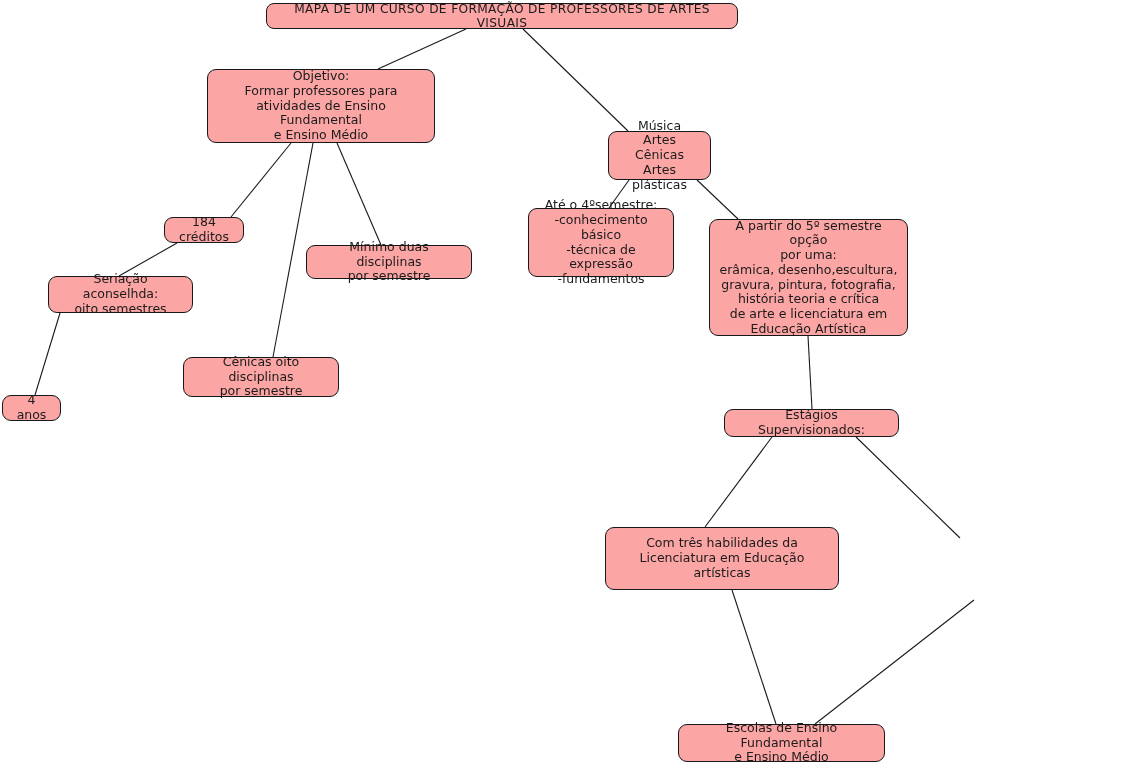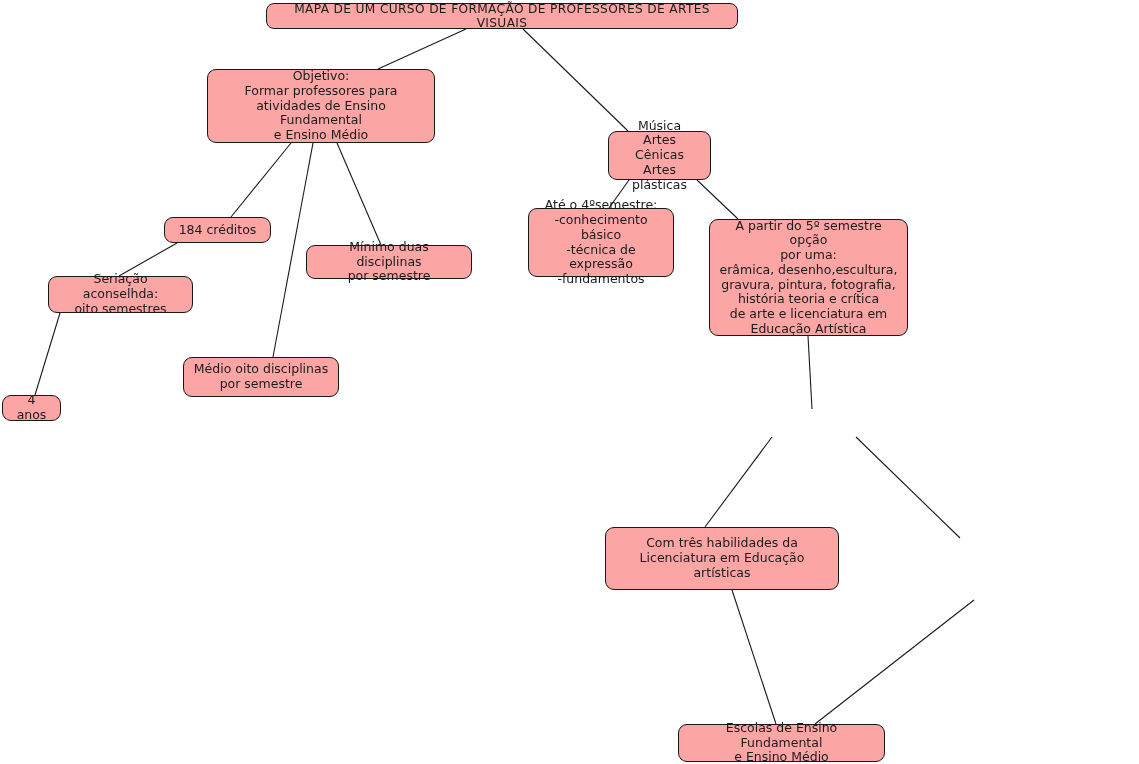--- a/index.html
+++ b/index.html
@@ -89,7 +89,7 @@
 Artes Cênicas
 Artes plásticas</div>
 
-  <div class="node small" style="left:164px; top:217px; width:107px; height:26px;">184 créditos</div>
+  <div class="node small" style="left:164px; top:217px; width:80px; height:26px;">184 créditos</div>
 
   <div class="node" style="left:20px; top:276px; width:145px; height:37px;margin-left:28px;">Seriação aconselhda:
 oito semestres</div>

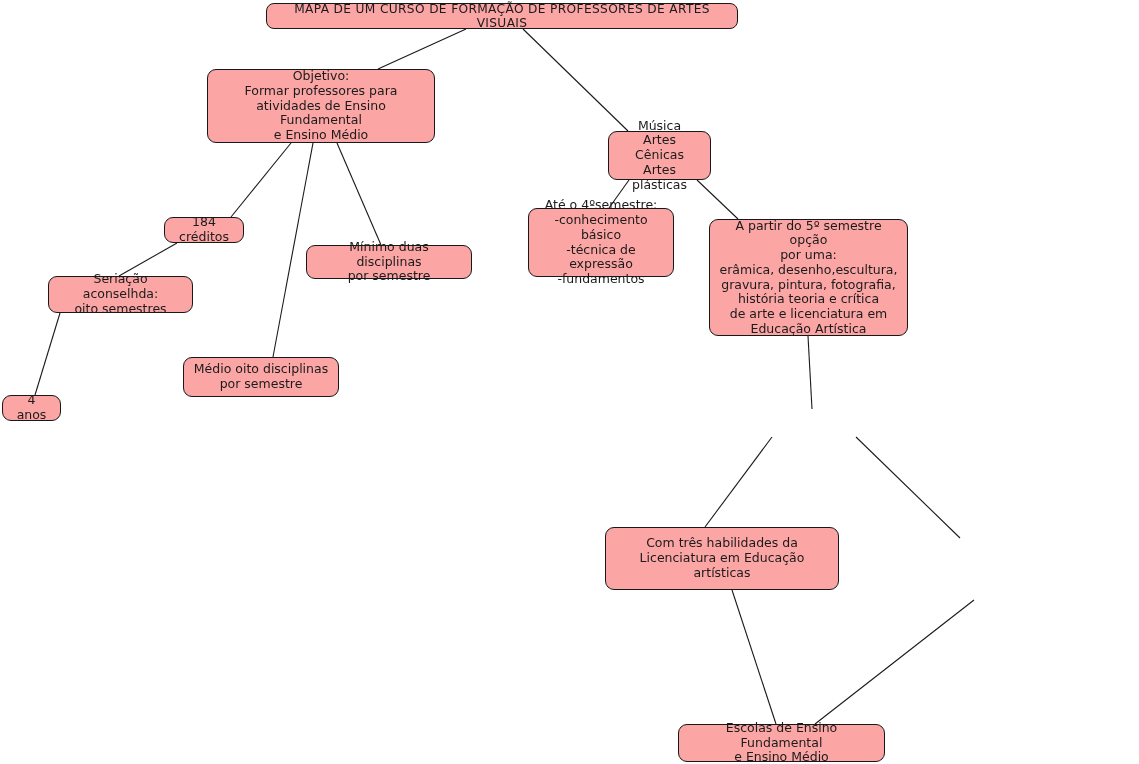--- a/index.html
+++ b/index.html
@@ -96,7 +96,7 @@
 
   <div class="node small" style="left:2px; top:395px; width:59px; height:26px;">4 anos</div>
 
-  <div class="node" style="left:183px; top:357px; width:156px; height:40px;">Médio oito disciplinas
+  <div class="node" style="left:183px; top:357px; width:156px; height:40px;">Cênicas oito disciplinas
 por semestre</div>
 
   <div class="node" style="left:306px; top:245px; width:166px; height:34px;">Mínimo duas disciplinas

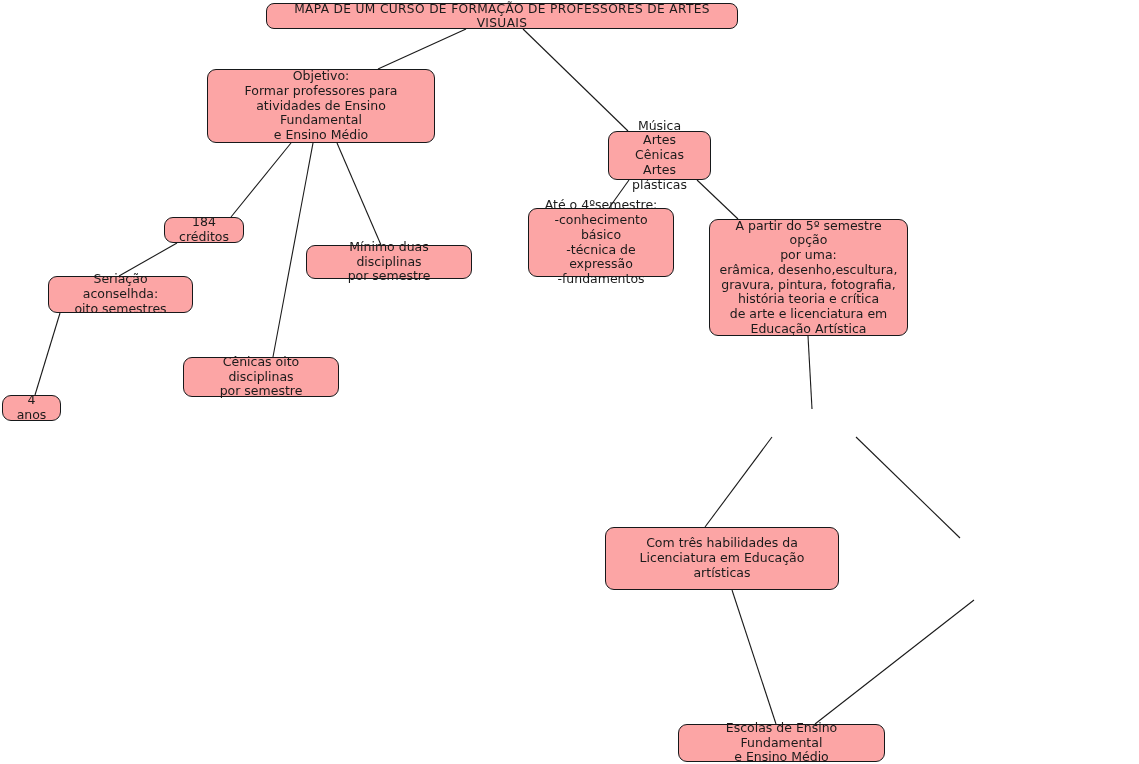--- a/index.html
+++ b/index.html
@@ -115,6 +115,7 @@
 de arte e licenciatura em
 Educação Artística</div>
 
+  <div class="node small" style="left:724px; top:409px; width:175px; height:28px;">Estágios Supervisionados:</div>
 
   <div class="node" style="left:605px; top:527px; width:234px; height:63px;">Com três habilidades da
 Licenciatura em Educação artísticas</div>

